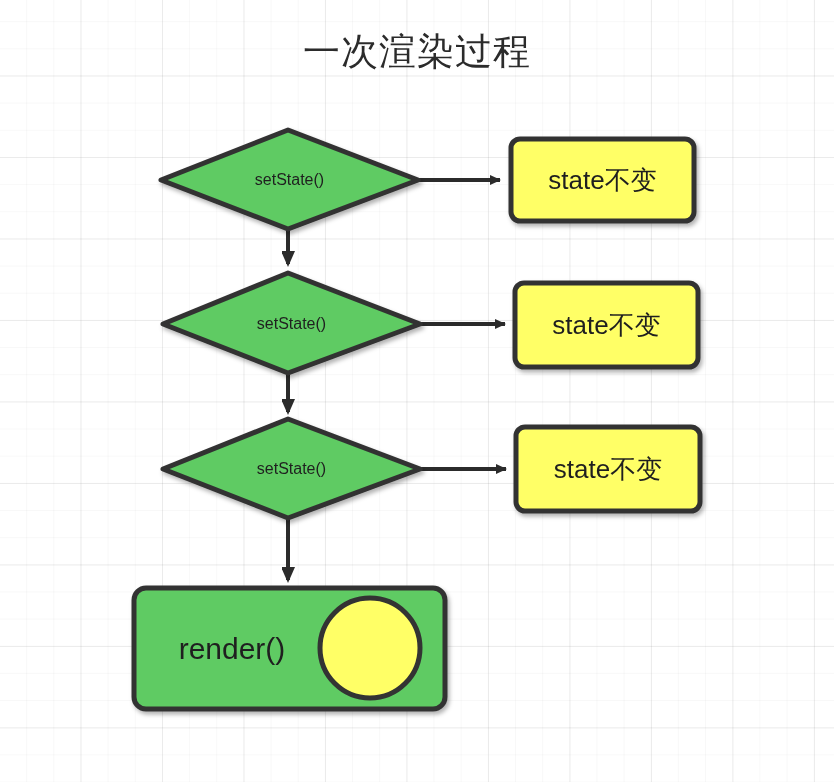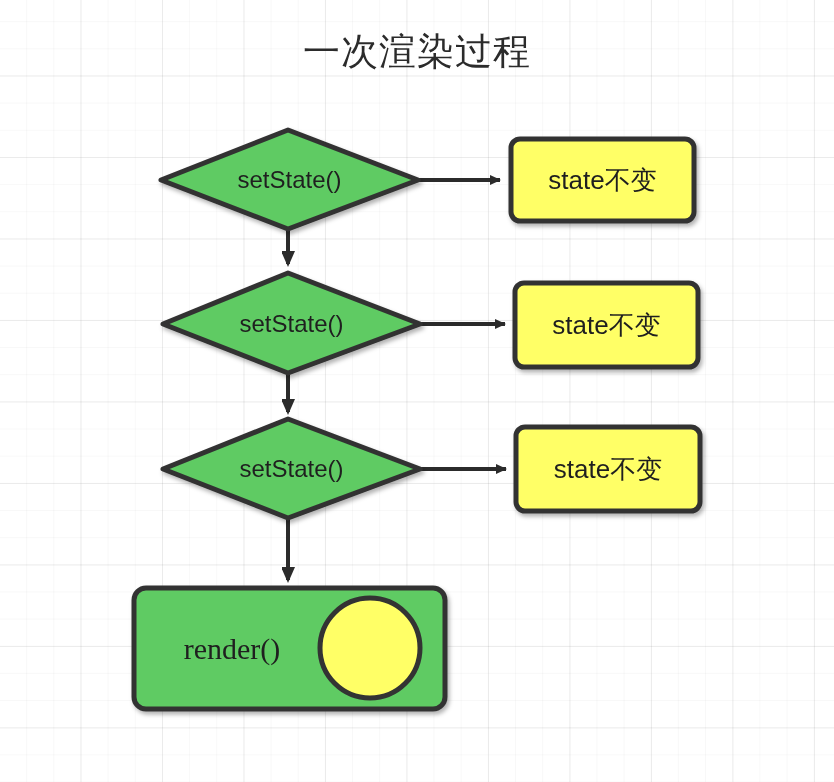--- a/index.html
+++ b/index.html
@@ -66,7 +66,7 @@
   }
 
   .diamond-label {
-    font-size: 24px;
+    font-size: 16px;
   }
 
   .yellow-label {

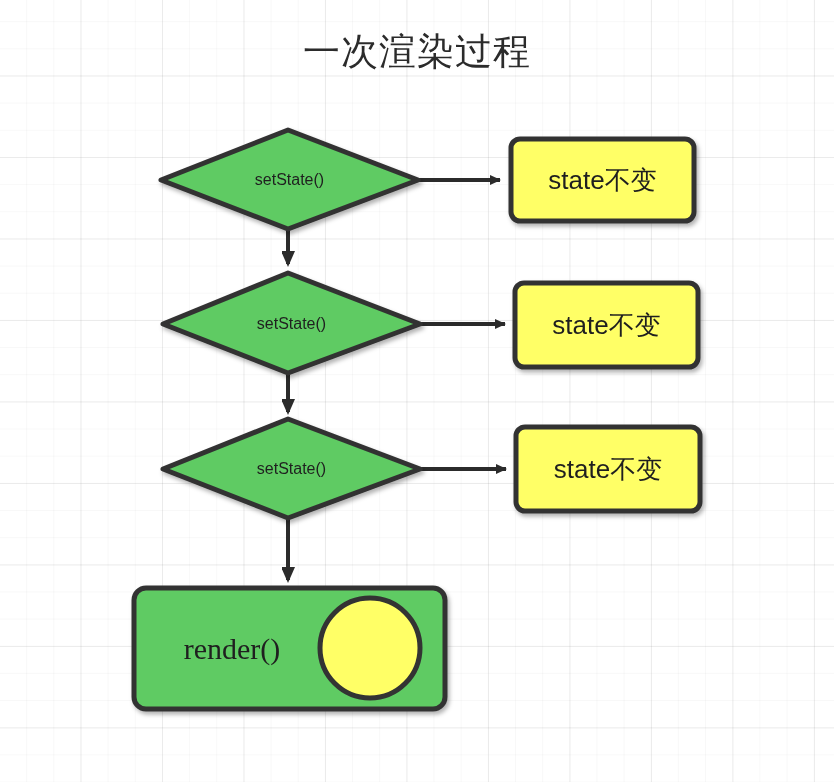--- a/index.html
+++ b/index.html
@@ -75,7 +75,6 @@
 
   .render-label {
     font-size: 30px;
-    font-family: Liberation Serif, serif;
   }
 
   .circle-label {

